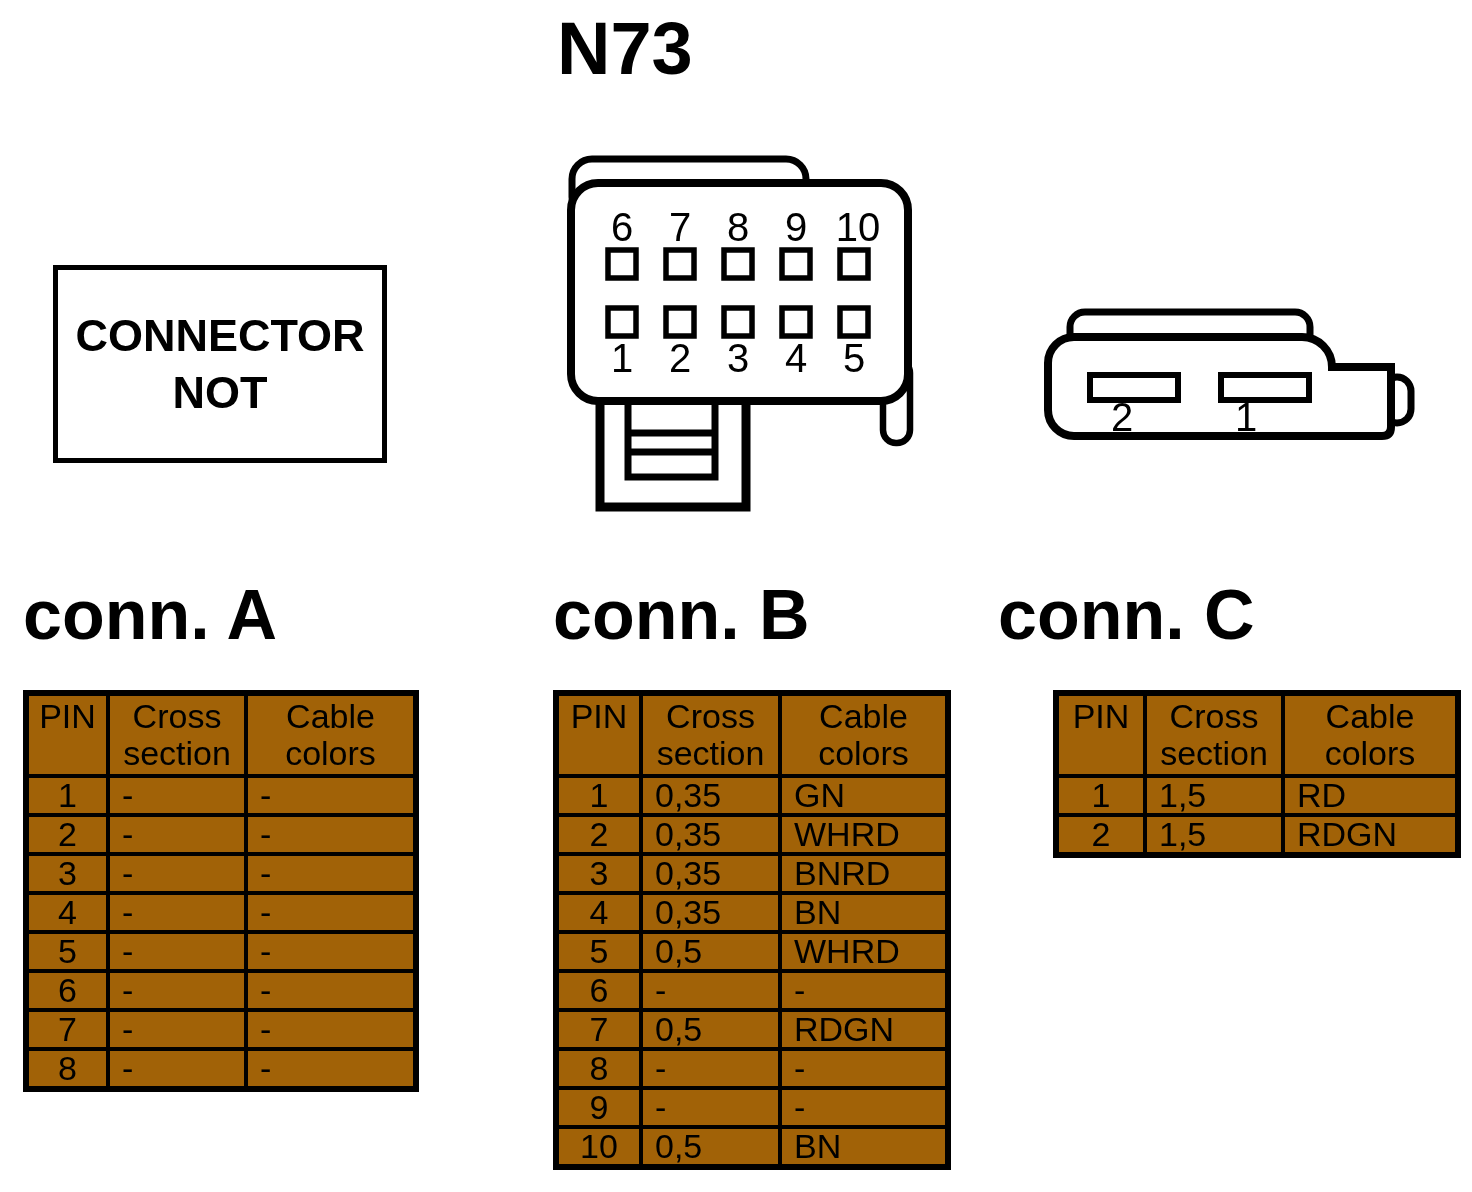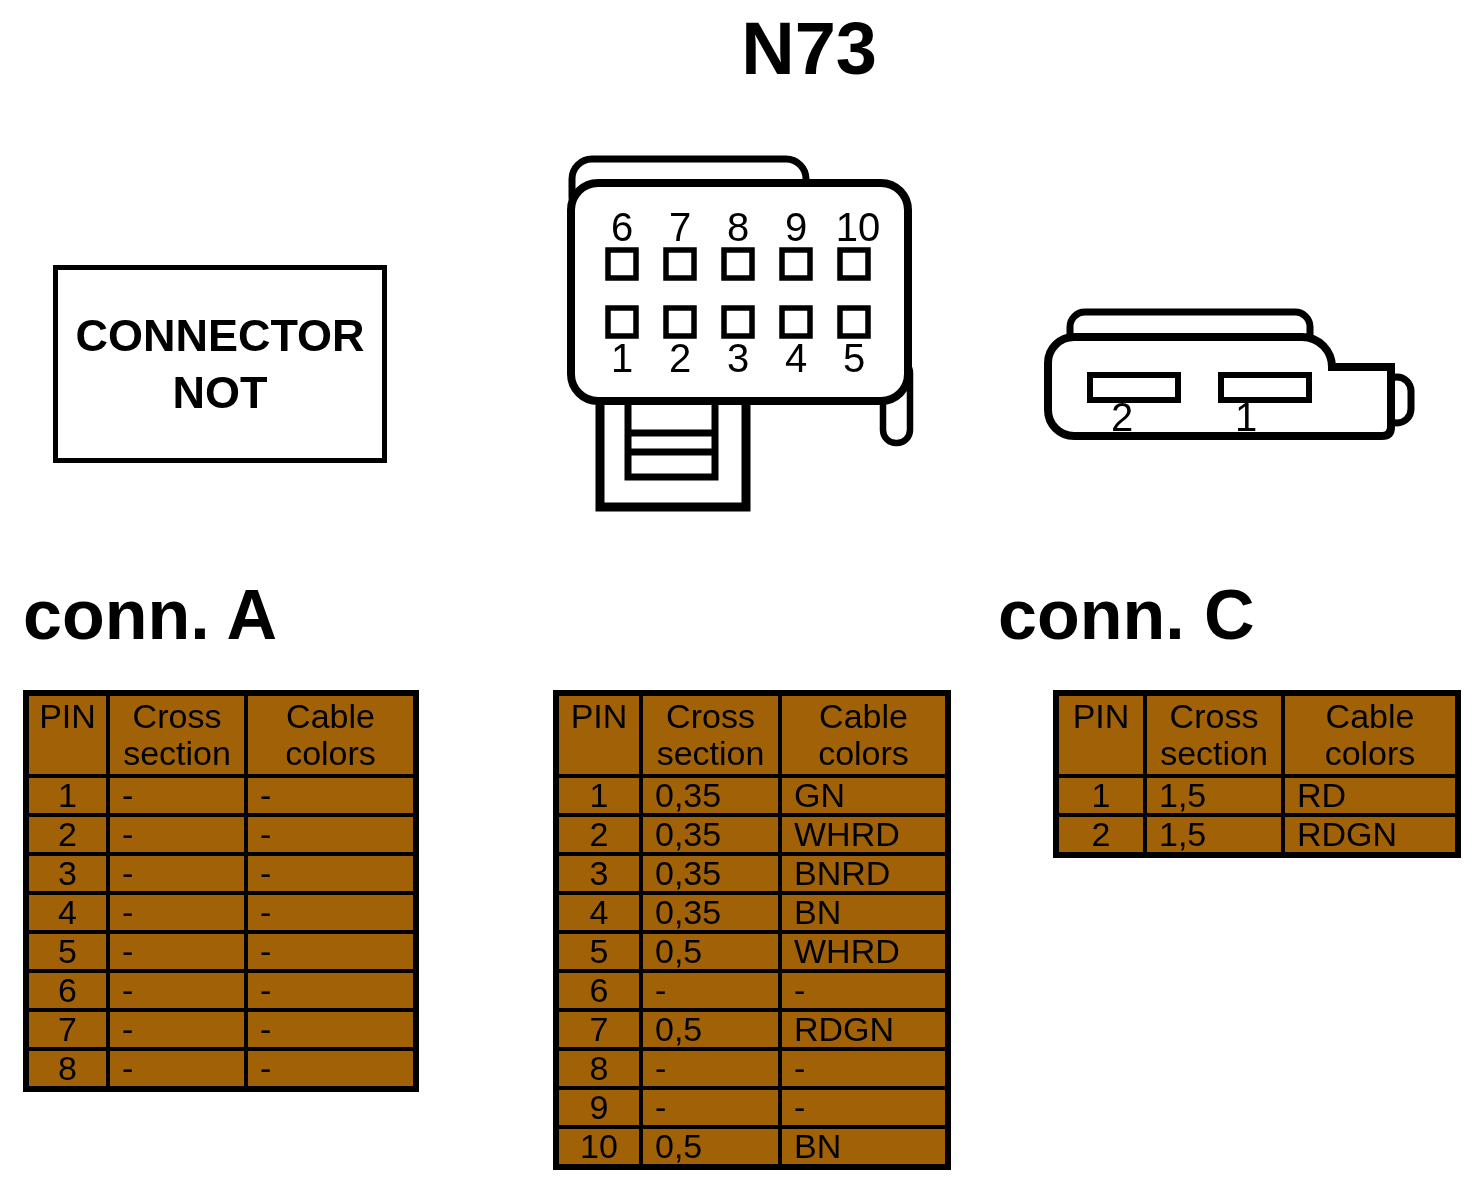--- a/index.html
+++ b/index.html
@@ -10,7 +10,7 @@
   }
   .title {
     position:absolute; left:557px; top:11px; width:320px;
-    font-size:74px; line-height:76px; font-weight:bold; text-align:right;
+    font-size:74px; line-height:76px; font-weight:bold; text-align:left;
   }
   .na-box {
     position:absolute; left:53px; top:265px; width:334px; height:198px;

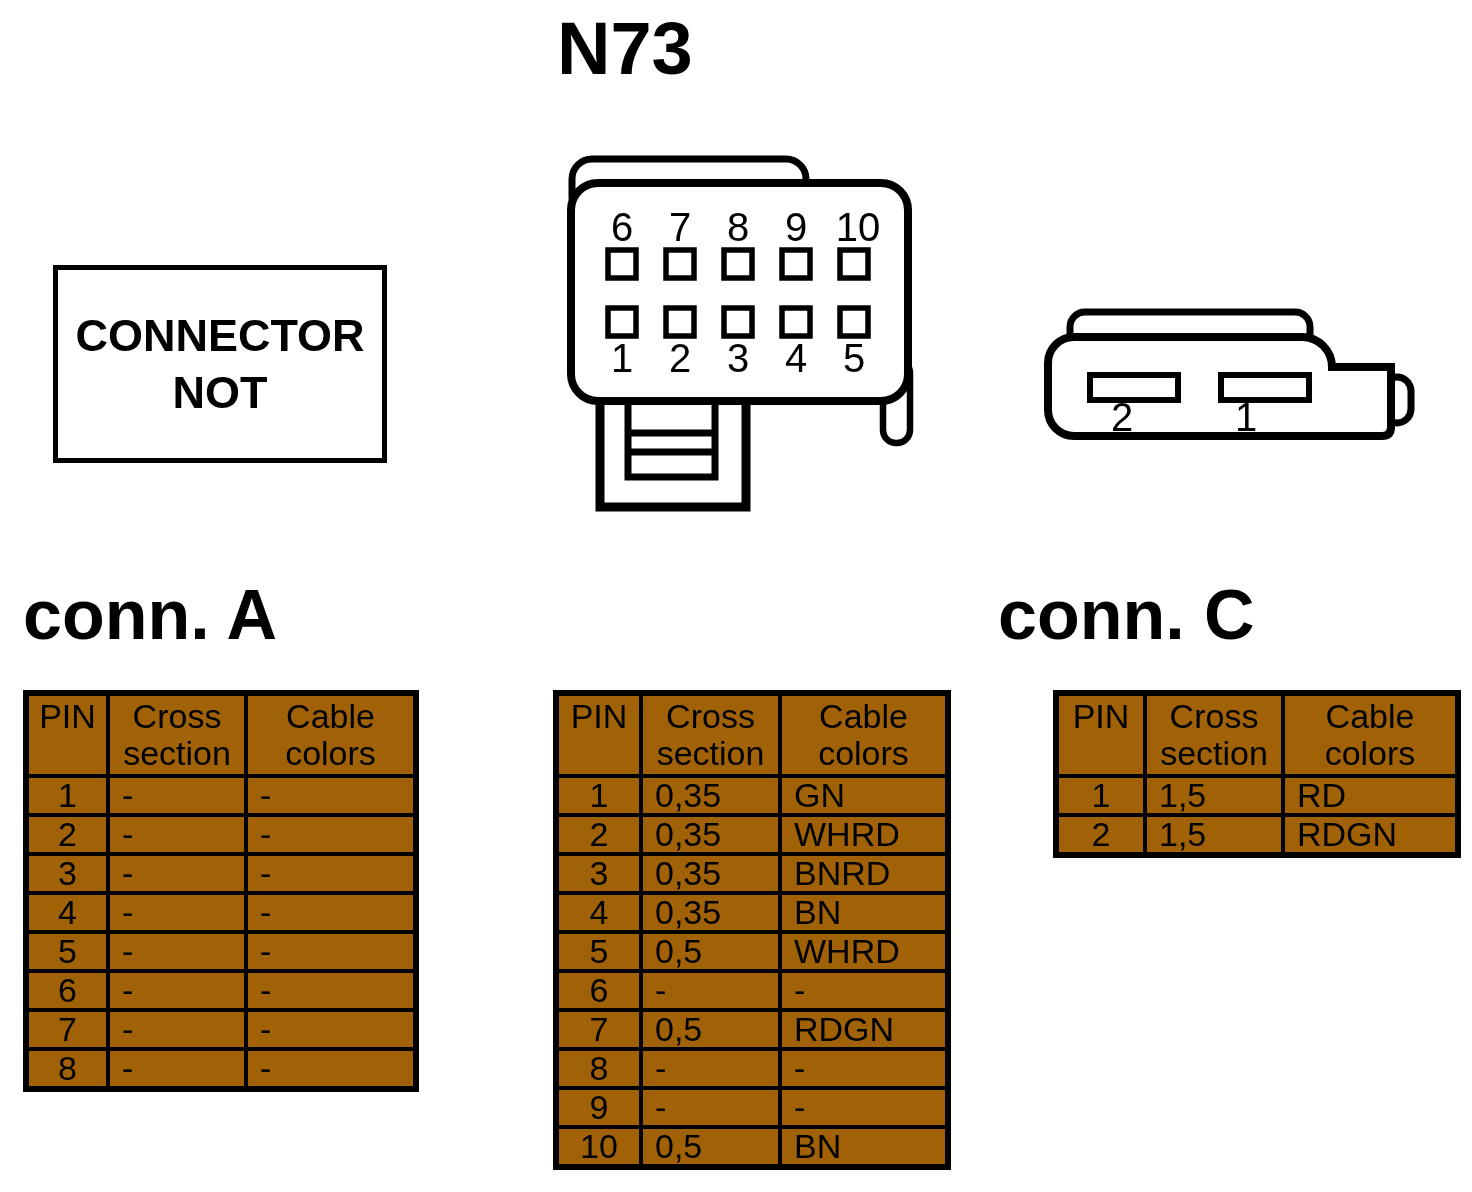--- a/index.html
+++ b/index.html
@@ -113,6 +113,7 @@
   </svg>
 
   <div class="section-heading h-a">conn. A</div>
+  <div class="section-heading h-b">conn. B</div>
   <div class="section-heading h-c">conn. C</div>
 
   <table class="pin-table t-a">

